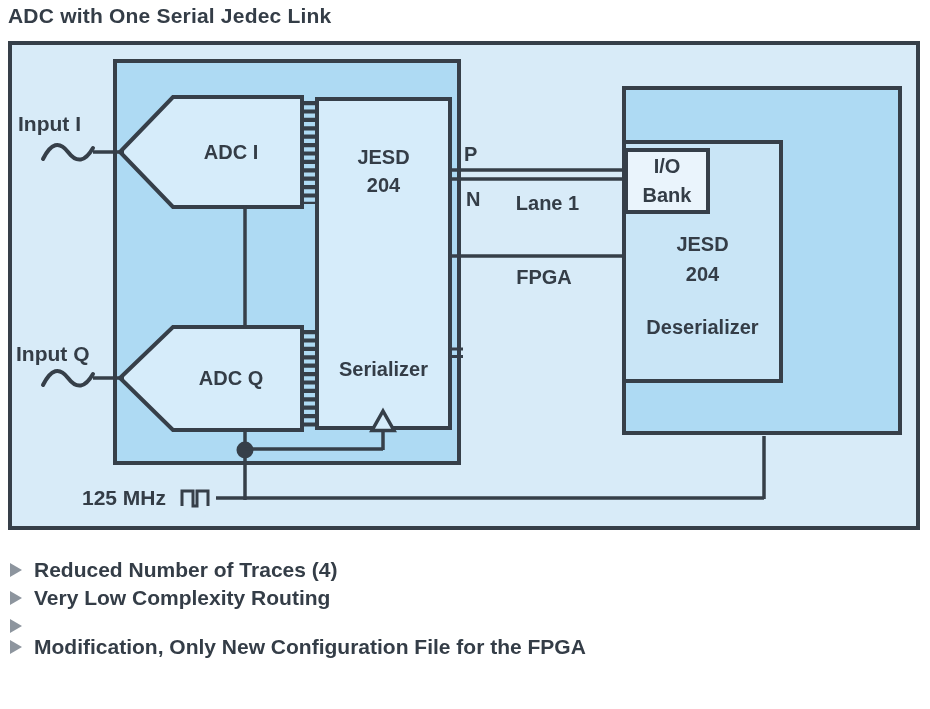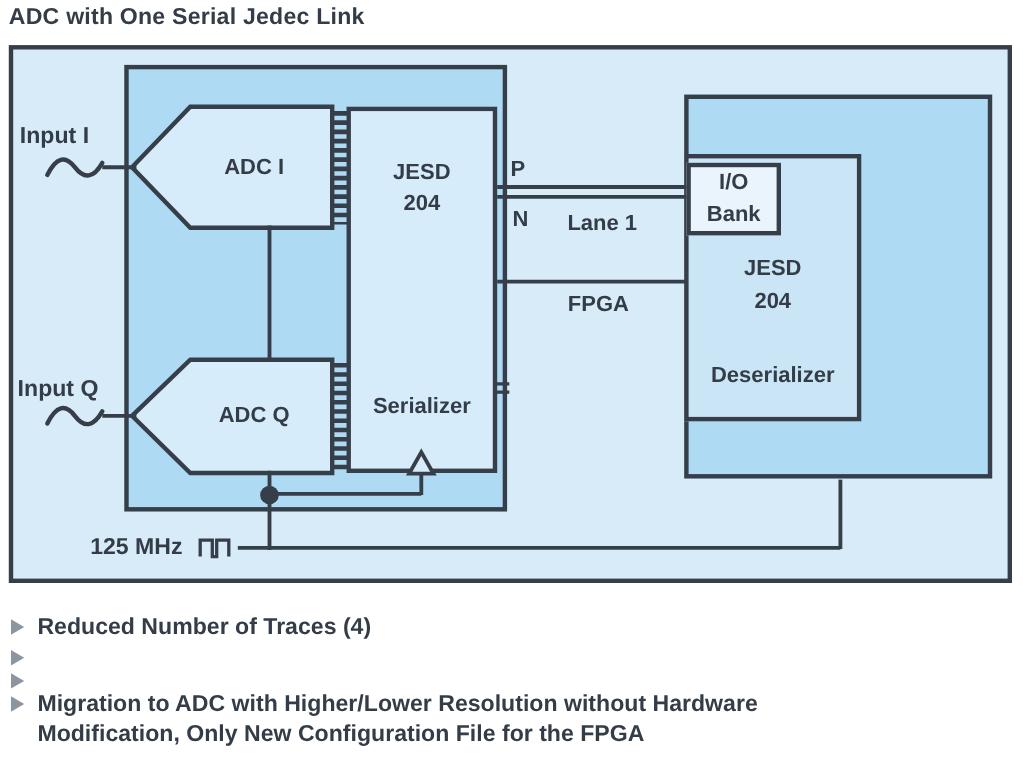--- a/index.html
+++ b/index.html
@@ -36,7 +36,7 @@
   .lbl-sync{left:500px;top:265px;width:88px;}
   .lbl-iobank{left:624px;top:152px;width:86px;line-height:29px;}
   .lbl-jesd-deser{left:622px;top:229px;width:161px;line-height:30px;}
-  .lbl-deserializer{left:622px;top:329px;width:161px;}
+  .lbl-deserializer{left:622px;top:315px;width:161px;}
   .lbl-fpga{left:767px;top:246px;width:137px;font-size:21px;}
   .lbl-clock{left:36px;top:486px;width:130px;text-align:right;font-size:21px;}
   .bullets{position:absolute;left:10px;top:556px;list-style:none;z-index:3;}

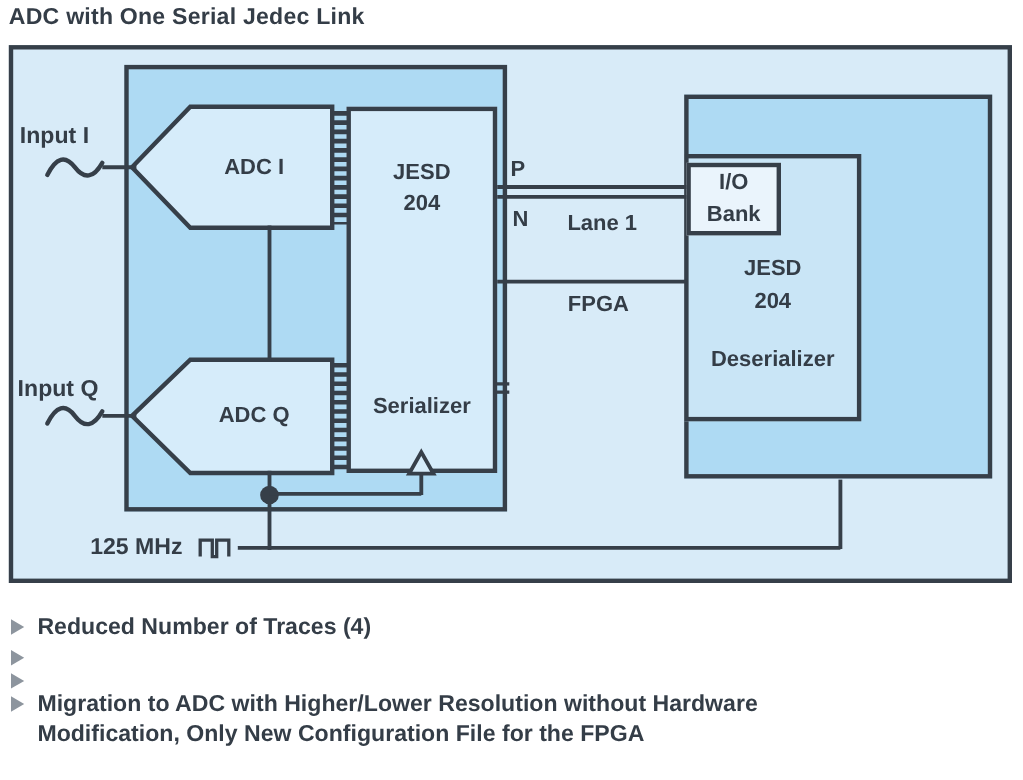--- a/index.html
+++ b/index.html
@@ -123,6 +123,7 @@
     </li>
     <li>
       <span class="tri"></span>
+      <div class="btxt">Very Low Complexity Routing</div>
     </li>
     <li>
       <span class="tri"></span>

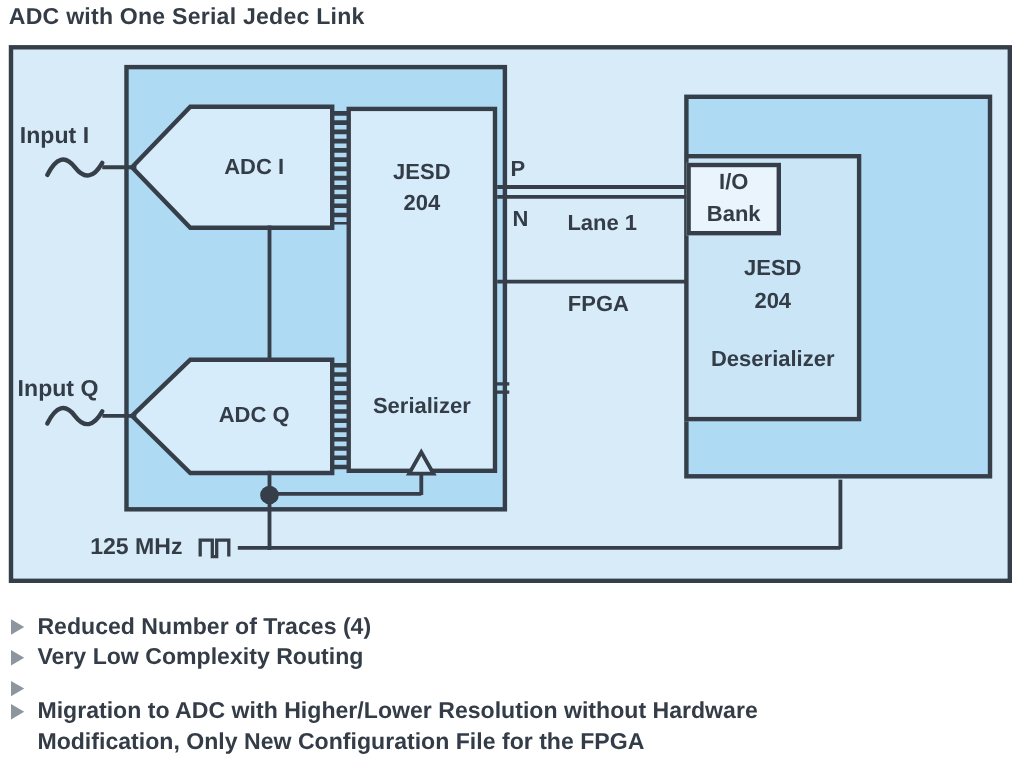--- a/index.html
+++ b/index.html
@@ -131,7 +131,6 @@
     <li>
       <span class="tri"></span>
       <div class="btxt">
-        <div>Migration to ADC with Higher/Lower Resolution without Hardware</div>
         <div>Modification, Only New Configuration File for the FPGA</div>
       </div>
     </li>

